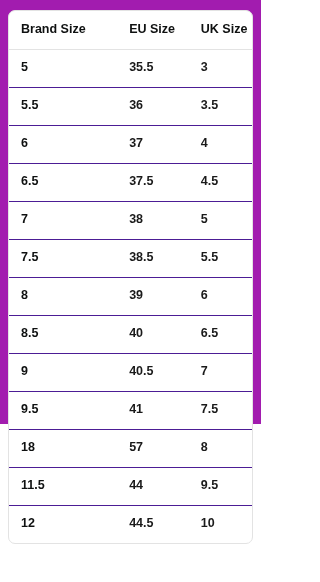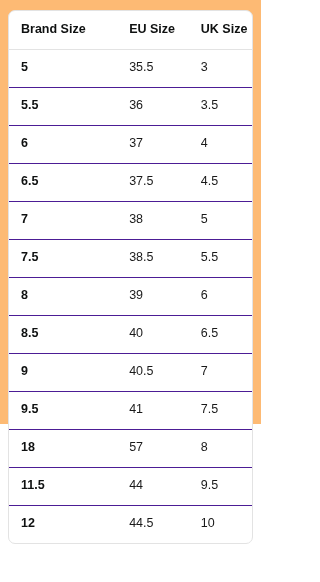--- a/index.html
+++ b/index.html
@@ -19,7 +19,7 @@
     width: 261px;
     height: 424px;
     position: relative;
-    background: #fdba74;
+    background: #a21caf;
     box-sizing: border-box;
   }
   .size-card {

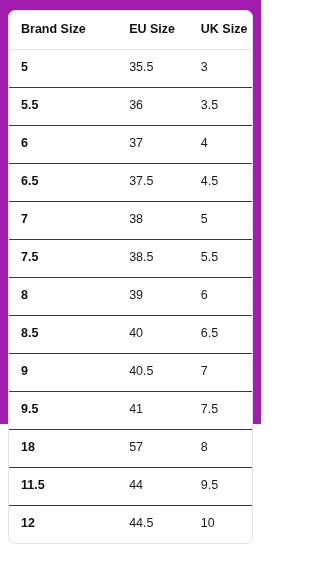--- a/index.html
+++ b/index.html
@@ -64,7 +64,7 @@
     margin-top: 22px;
   }
   table.size-table tbody td {
-    font-weight: normal;
+    font-weight: bold;
     color: #1a1a1a;
   }
   table.size-table tbody td.brand-cell {

